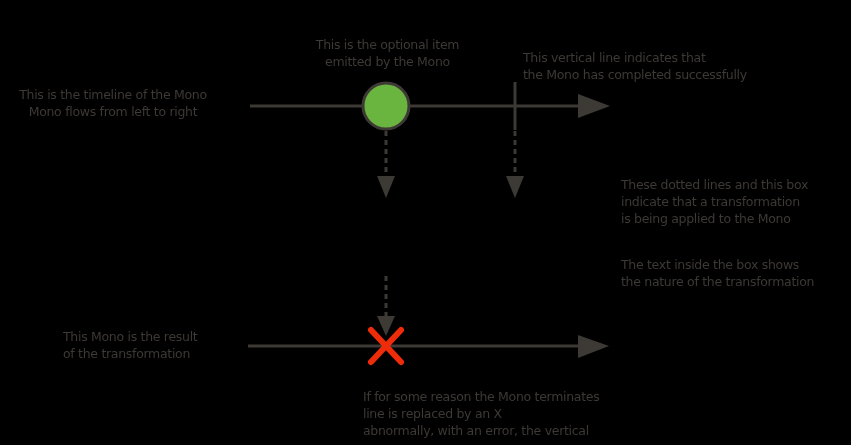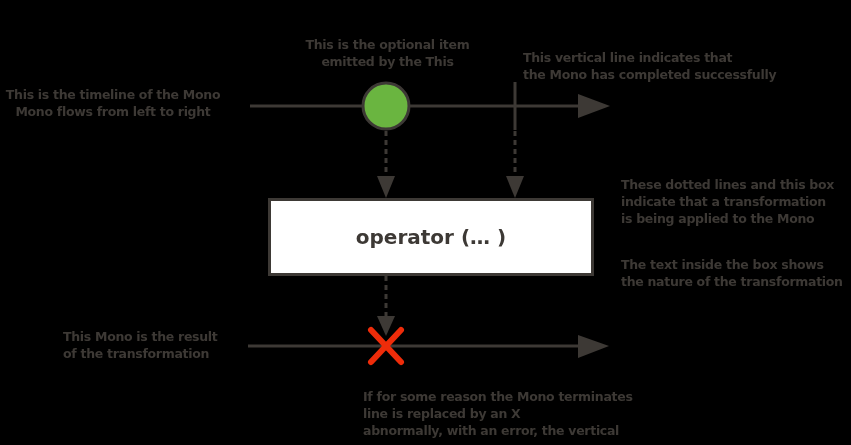--- a/index.html
+++ b/index.html
@@ -5,7 +5,7 @@
   html,body{margin:0;padding:0;background:#000;}
   #stage{position:relative;width:851px;height:445px;background:#000;overflow:hidden;font-family:"DejaVu Sans","Liberation Sans",sans-serif;}
   svg{position:absolute;left:0;top:0;}
-  .lbl{position:absolute;color:#3d3935;font-size:12.5px;font-weight:bold;line-height:17px;white-space:nowrap;letter-spacing:-0.3px;}
+  .lbl{position:absolute;color:#3d3935;font-size:12.5px;font-weight:normal;line-height:17px;white-space:nowrap;letter-spacing:-0.3px;}
   .c{text-align:center;}
   .op{position:absolute;left:268px;top:198px;width:320px;height:72px;background:#fff;border:3px solid #3d3935;display:flex;align-items:center;justify-content:center;font-size:20px;font-weight:bold;color:#3d3935;}
 </style>

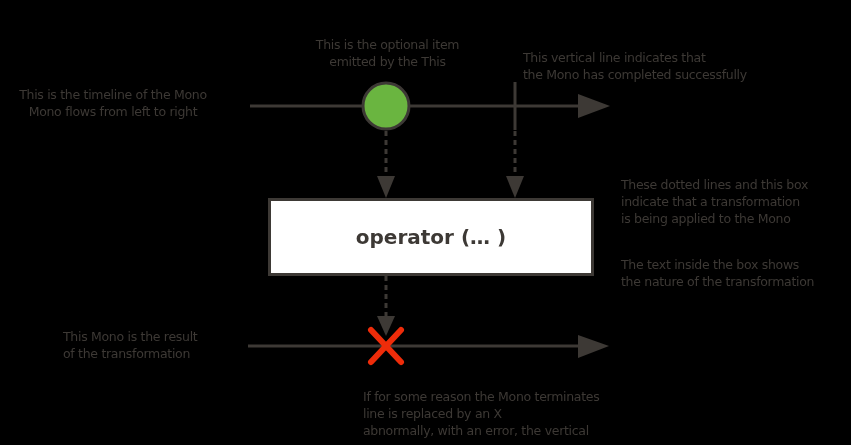--- a/index.html
+++ b/index.html
@@ -52,7 +52,7 @@
 
   <div class="lbl c" style="left:300px;top:36px;width:175px;">
     <div>This is the optional item</div>
-    <div>emitted by the This</div>
+    <div>emitted by the Mono</div>
   </div>
 
   <div class="lbl" style="left:621px;top:176px;">

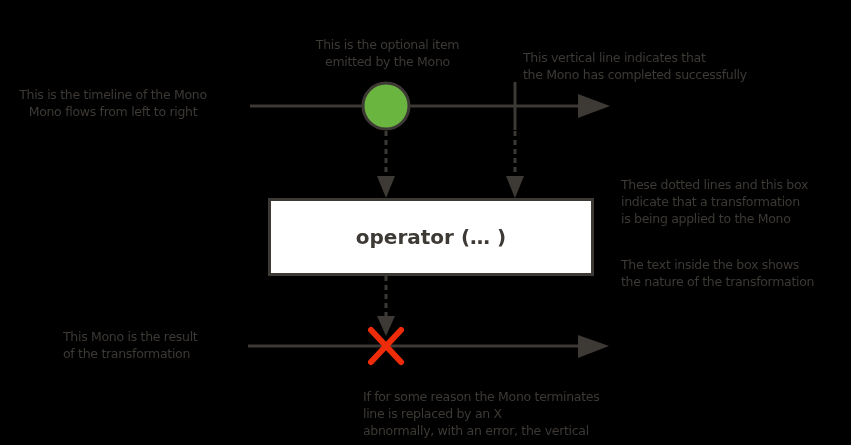--- a/index.html
+++ b/index.html
@@ -41,9 +41,6 @@
     </g>
   </svg>
 
-  <div class="op">
-    <span>operator (… )</span>
-  </div>
 
   <div class="lbl c" style="left:0;top:86px;width:226px;text-align:center;">
     <div>This is the timeline of the Mono</div>

